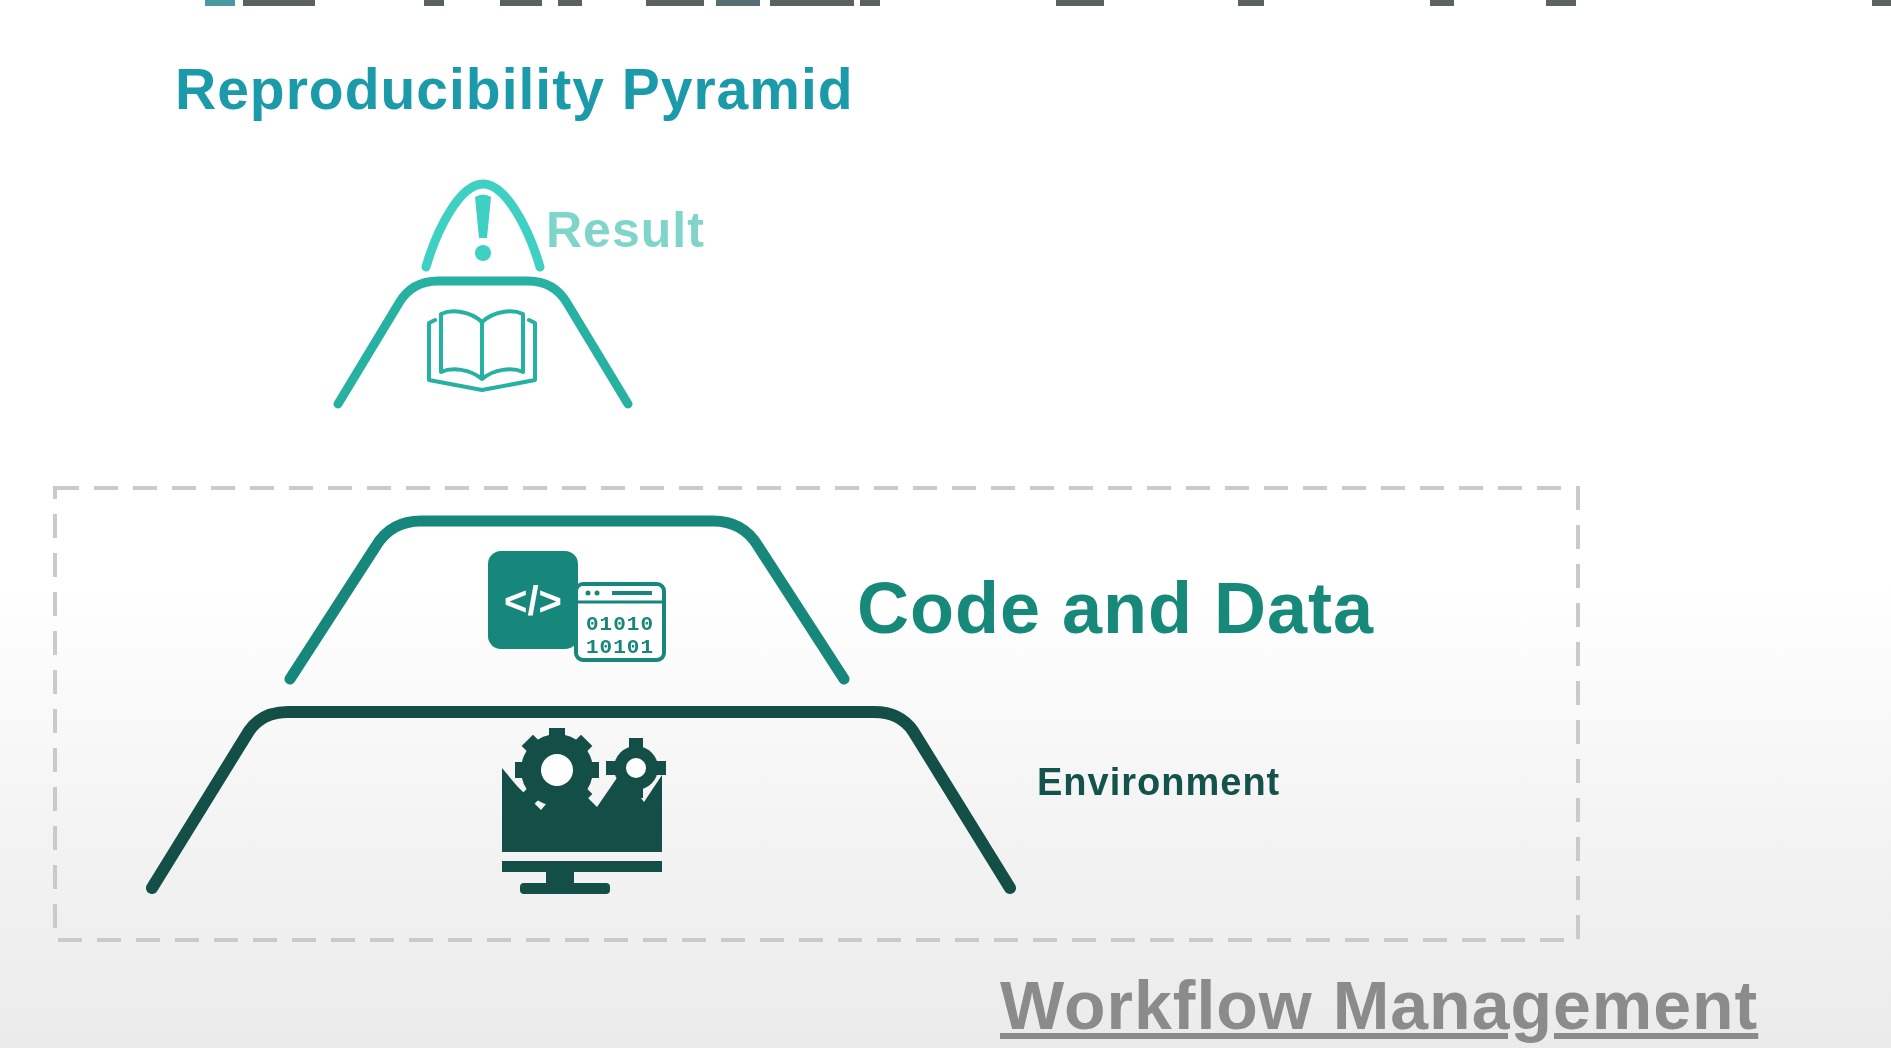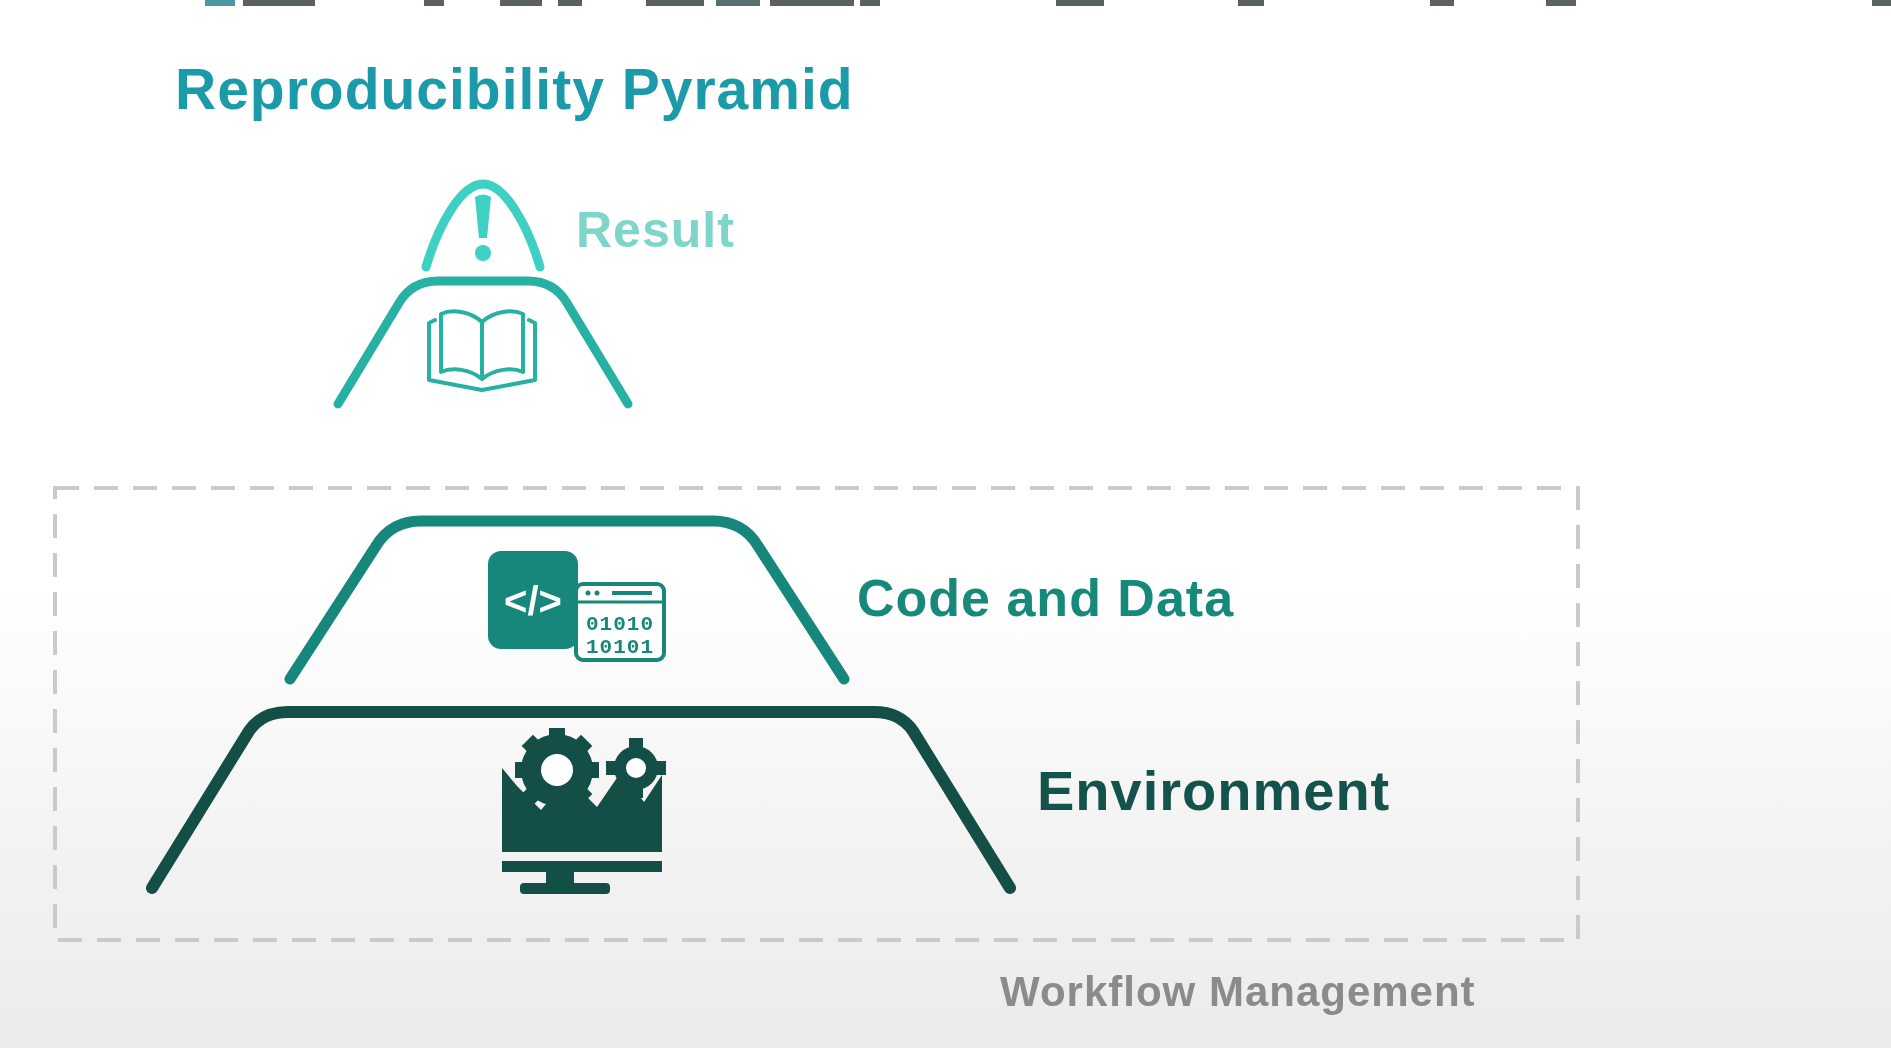--- a/index.html
+++ b/index.html
@@ -18,7 +18,7 @@
     margin-top:19px;
   }
   .lbl-title       {left:175px; top:42px;  font-size:57px; color:#1B9AA9; letter-spacing:1px;}
-  .lbl-result      {left:576px; top:186px; font-size:50px; color:#80D5CB; letter-spacing:1px;}
+  .lbl-result      {left:546px; top:186px; font-size:50px; color:#80D5CB; letter-spacing:1px;}
   .lbl-doc         {left:625px; top:302px; font-size:51px; color:#1CA295; letter-spacing:1px;}
   .lbl-code        {left:857px; top:553px; font-size:52px; color:#17897B; letter-spacing:1px;}
   .lbl-env         {left:1037px;top:744px; font-size:56px; color:#14534B; letter-spacing:1px;}

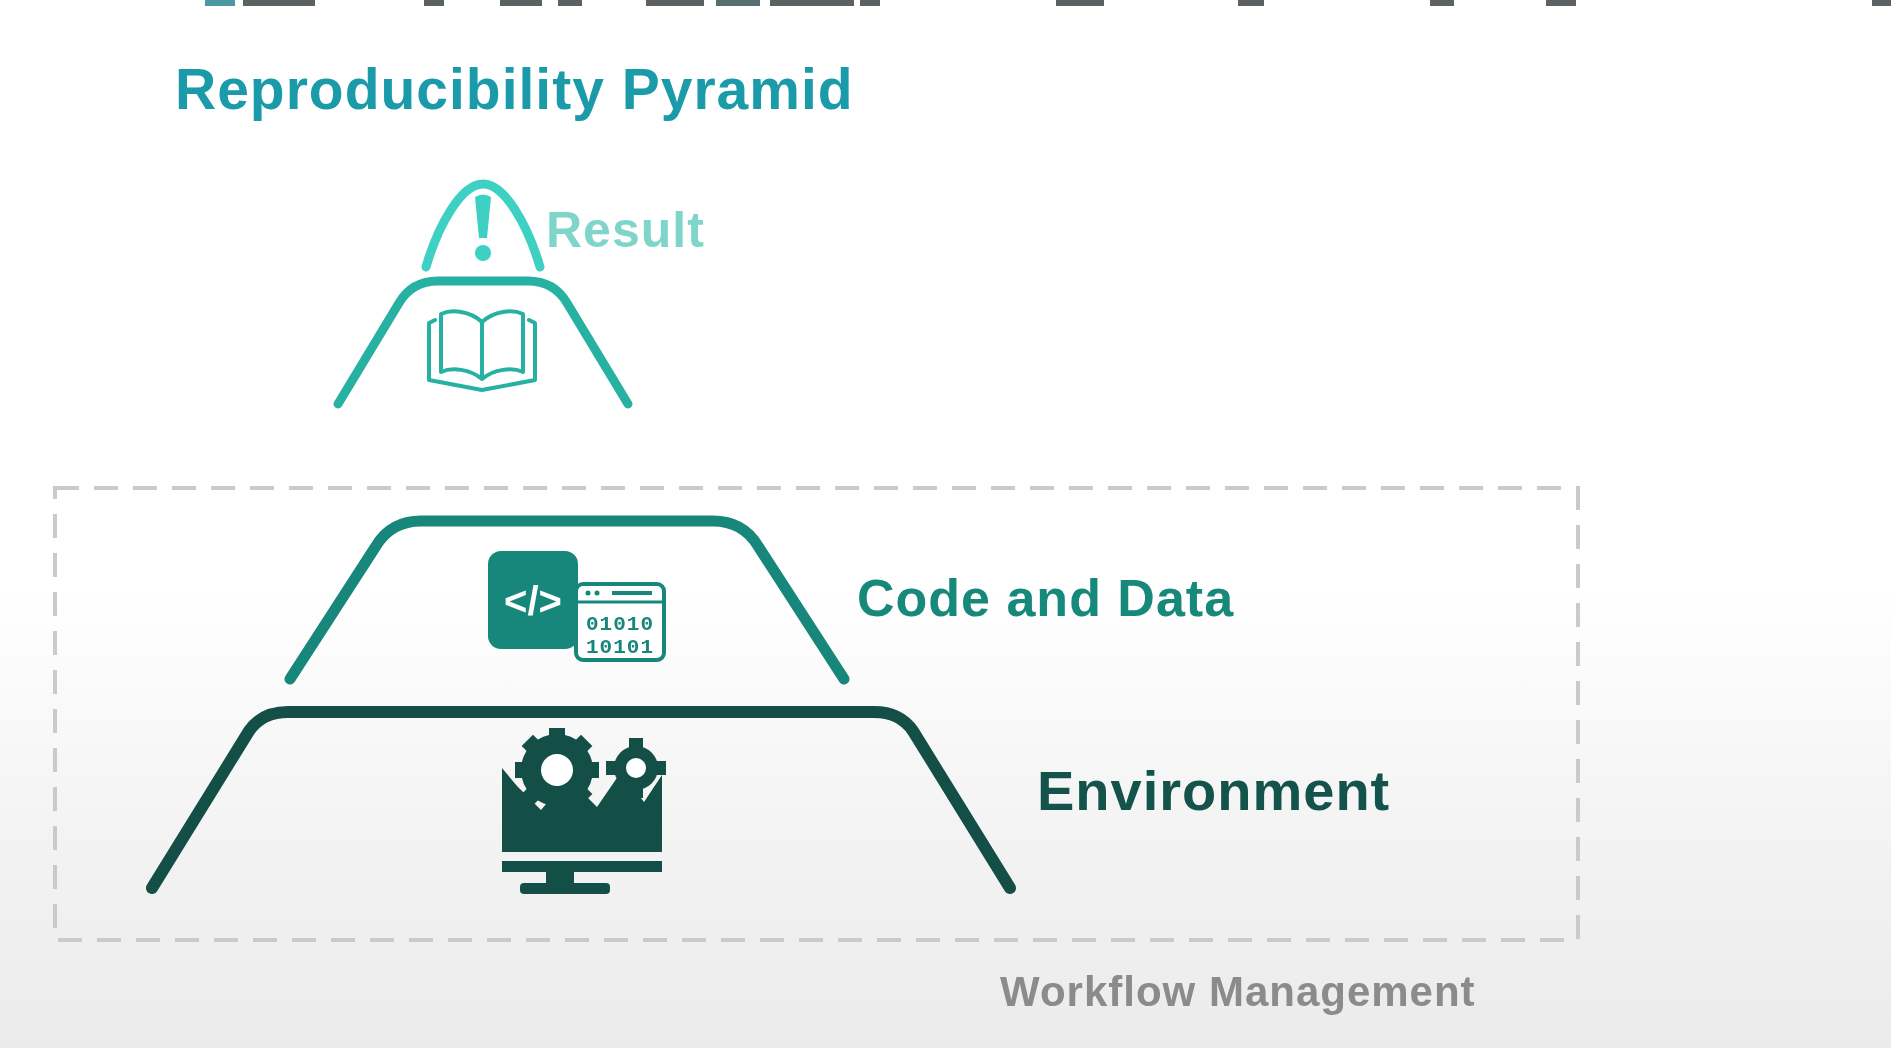--- a/index.html
+++ b/index.html
@@ -20,7 +20,7 @@
   .lbl-title       {left:175px; top:42px;  font-size:57px; color:#1B9AA9; letter-spacing:1px;}
   .lbl-result      {left:546px; top:186px; font-size:50px; color:#80D5CB; letter-spacing:1px;}
   .lbl-doc         {left:625px; top:302px; font-size:51px; color:#1CA295; letter-spacing:1px;}
-  .lbl-code        {left:857px; top:553px; font-size:52px; color:#17897B; letter-spacing:1px;}
+  .lbl-code        {left:857px; top:553px; font-size:72px; color:#17897B; letter-spacing:1px;}
   .lbl-env         {left:1037px;top:744px; font-size:56px; color:#14534B; letter-spacing:1px;}
   .lbl-workflow    {left:1000px;top:952px; font-size:42px; color:#8B8B8B; letter-spacing:1px;}
   svg{position:absolute;left:0;top:0;}

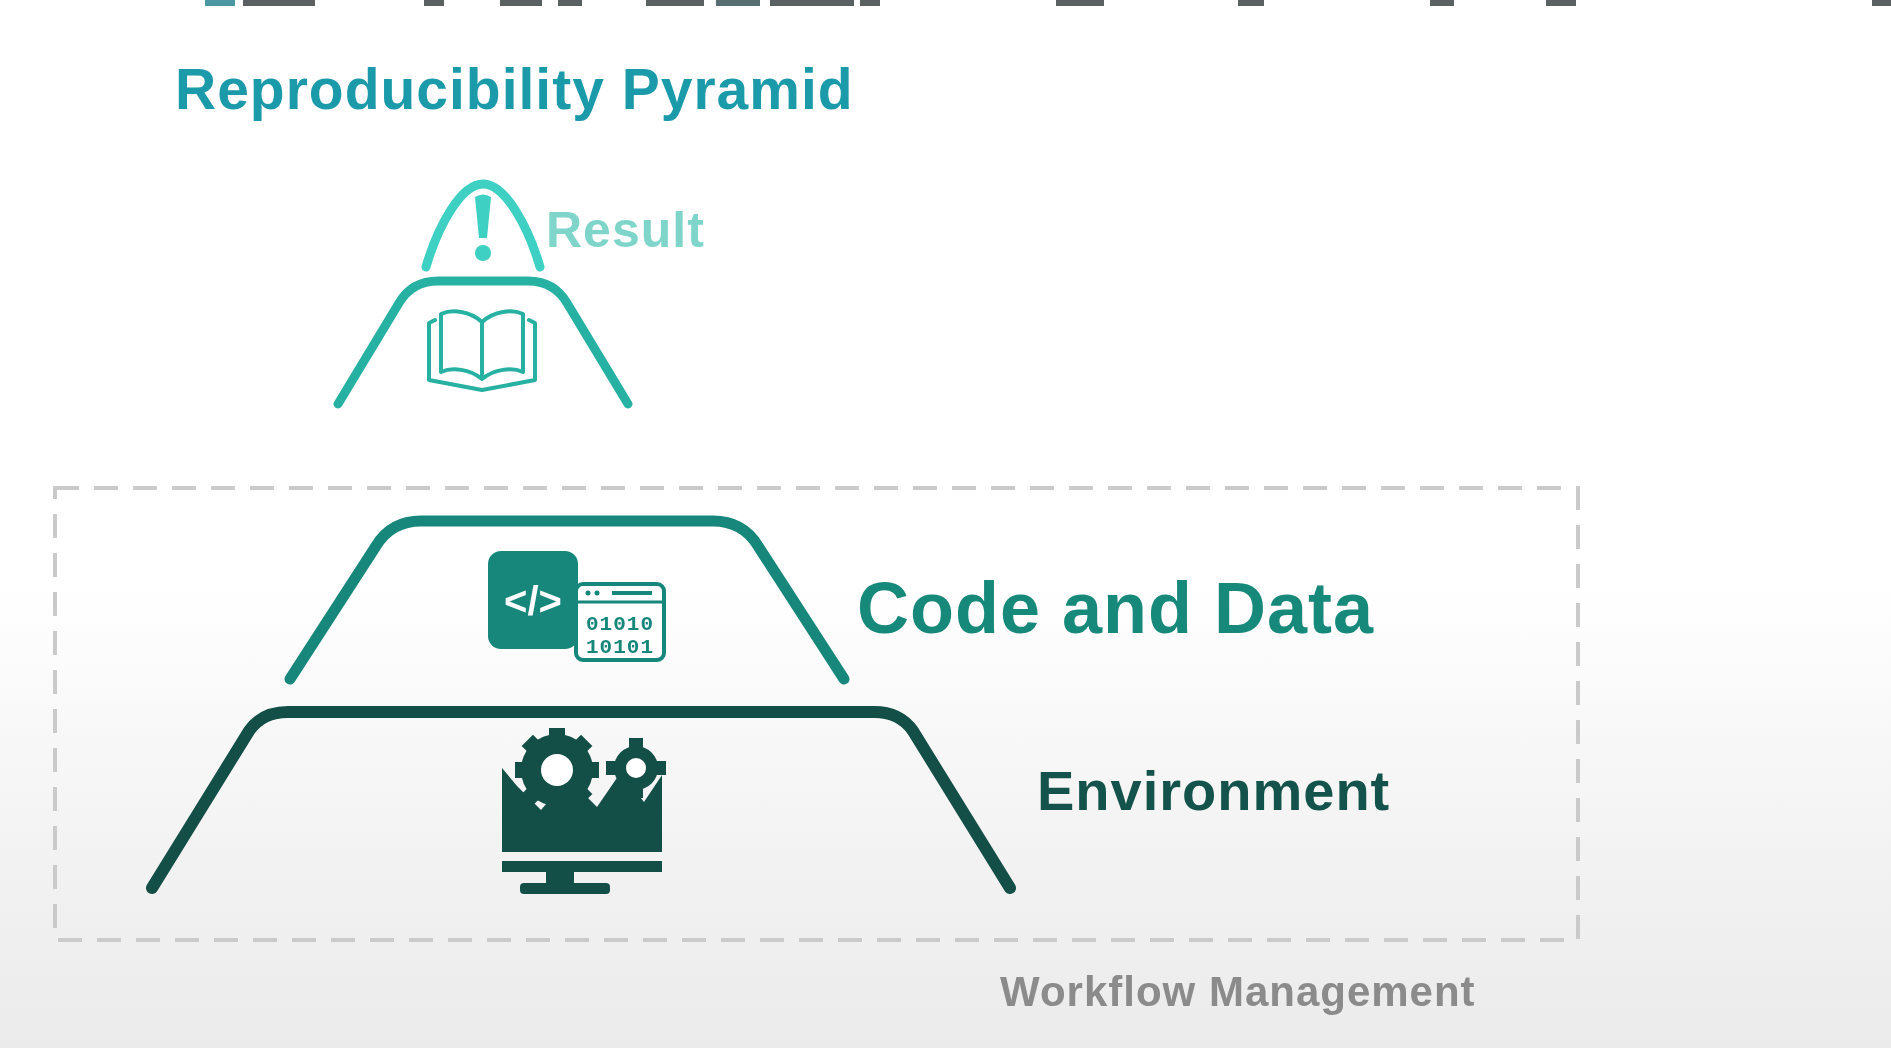--- a/index.html
+++ b/index.html
@@ -21,7 +21,7 @@
   .lbl-result      {left:546px; top:186px; font-size:50px; color:#80D5CB; letter-spacing:1px;}
   .lbl-doc         {left:625px; top:302px; font-size:51px; color:#1CA295; letter-spacing:1px;}
   .lbl-code        {left:857px; top:553px; font-size:72px; color:#17897B; letter-spacing:1px;}
-  .lbl-env         {left:1037px;top:744px; font-size:56px; color:#14534B; letter-spacing:1px;}
+  .lbl-env         {left:1037px;top:744px; font-size:38px; color:#14534B; letter-spacing:1px;}
   .lbl-workflow    {left:1000px;top:952px; font-size:42px; color:#8B8B8B; letter-spacing:1px;}
   svg{position:absolute;left:0;top:0;}
   .bin-text{

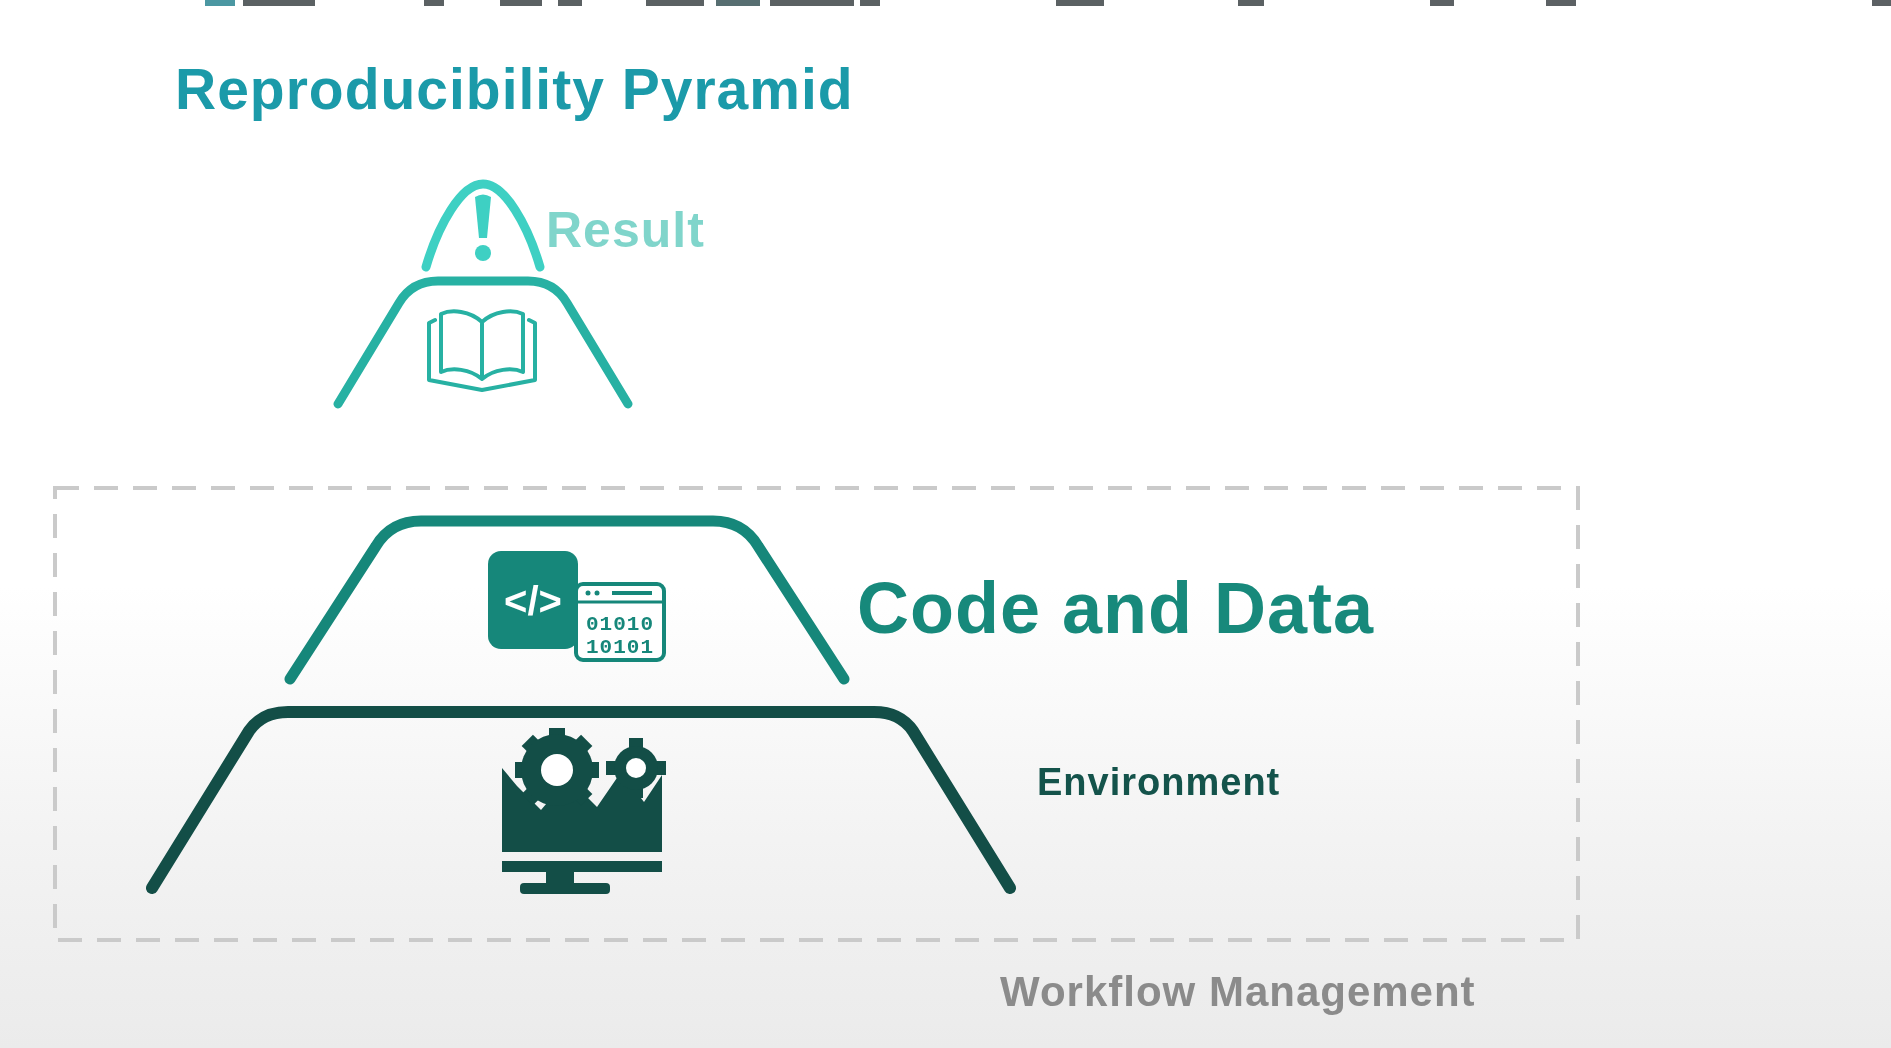--- a/index.html
+++ b/index.html
@@ -22,7 +22,7 @@
   .lbl-doc         {left:625px; top:302px; font-size:51px; color:#1CA295; letter-spacing:1px;}
   .lbl-code        {left:857px; top:553px; font-size:72px; color:#17897B; letter-spacing:1px;}
   .lbl-env         {left:1037px;top:744px; font-size:38px; color:#14534B; letter-spacing:1px;}
-  .lbl-workflow    {left:1000px;top:952px; font-size:42px; color:#8B8B8B; letter-spacing:1px;}
+  .lbl-workflow    {left:1000px;top:952px; font-size:68px; color:#8B8B8B; letter-spacing:1px;text-decoration:underline;}
   svg{position:absolute;left:0;top:0;}
   .bin-text{
     font-family:"Liberation Mono","DejaVu Sans Mono",monospace;

